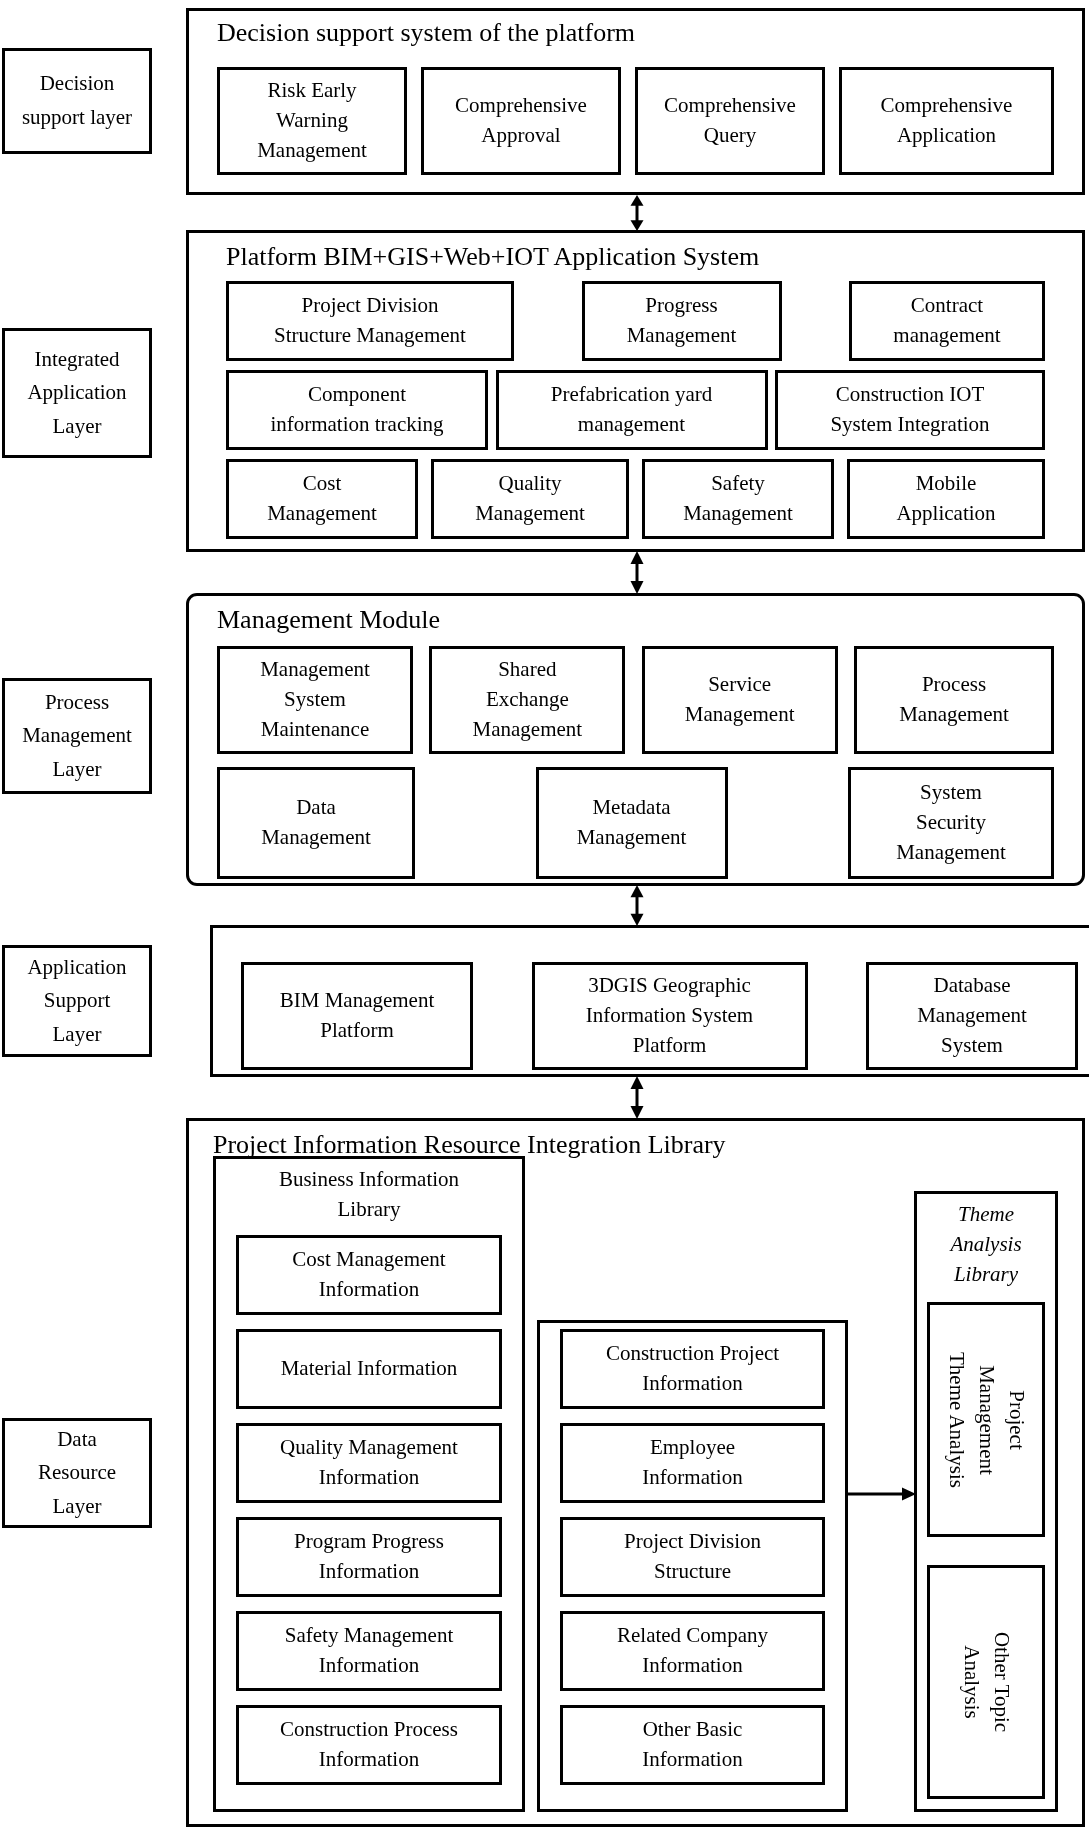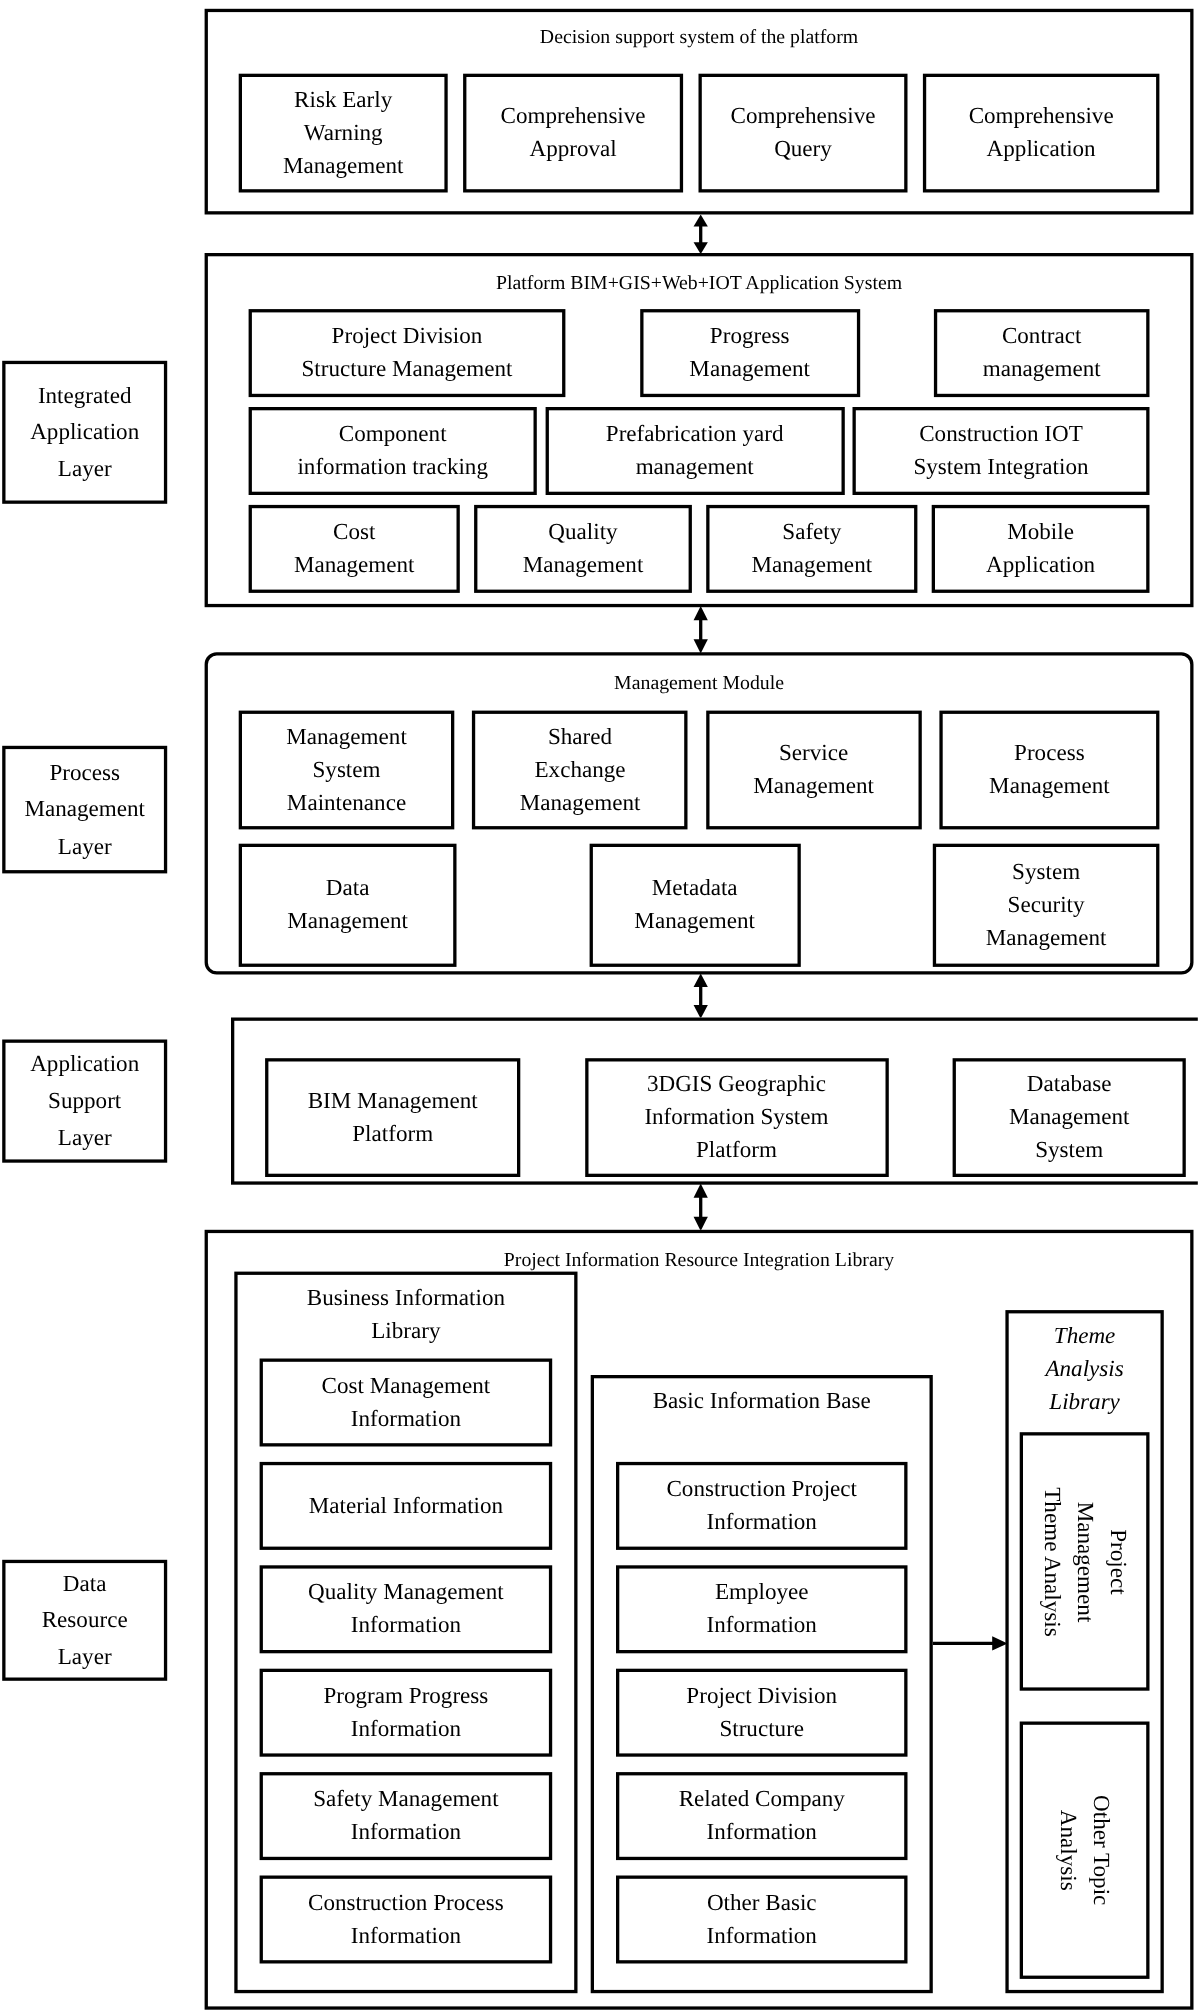--- a/index.html
+++ b/index.html
@@ -19,7 +19,7 @@
     border:3px solid #000;box-sizing:border-box;background:#fff;
   }
   .box-title{
-    text-align:center;font-size:18px;line-height:28px;white-space:pre-line;
+    font-size:26px;line-height:28px;white-space:pre-line;
   }
   .row{display:flex;justify-content:space-between;align-items:stretch;}
   .cell{

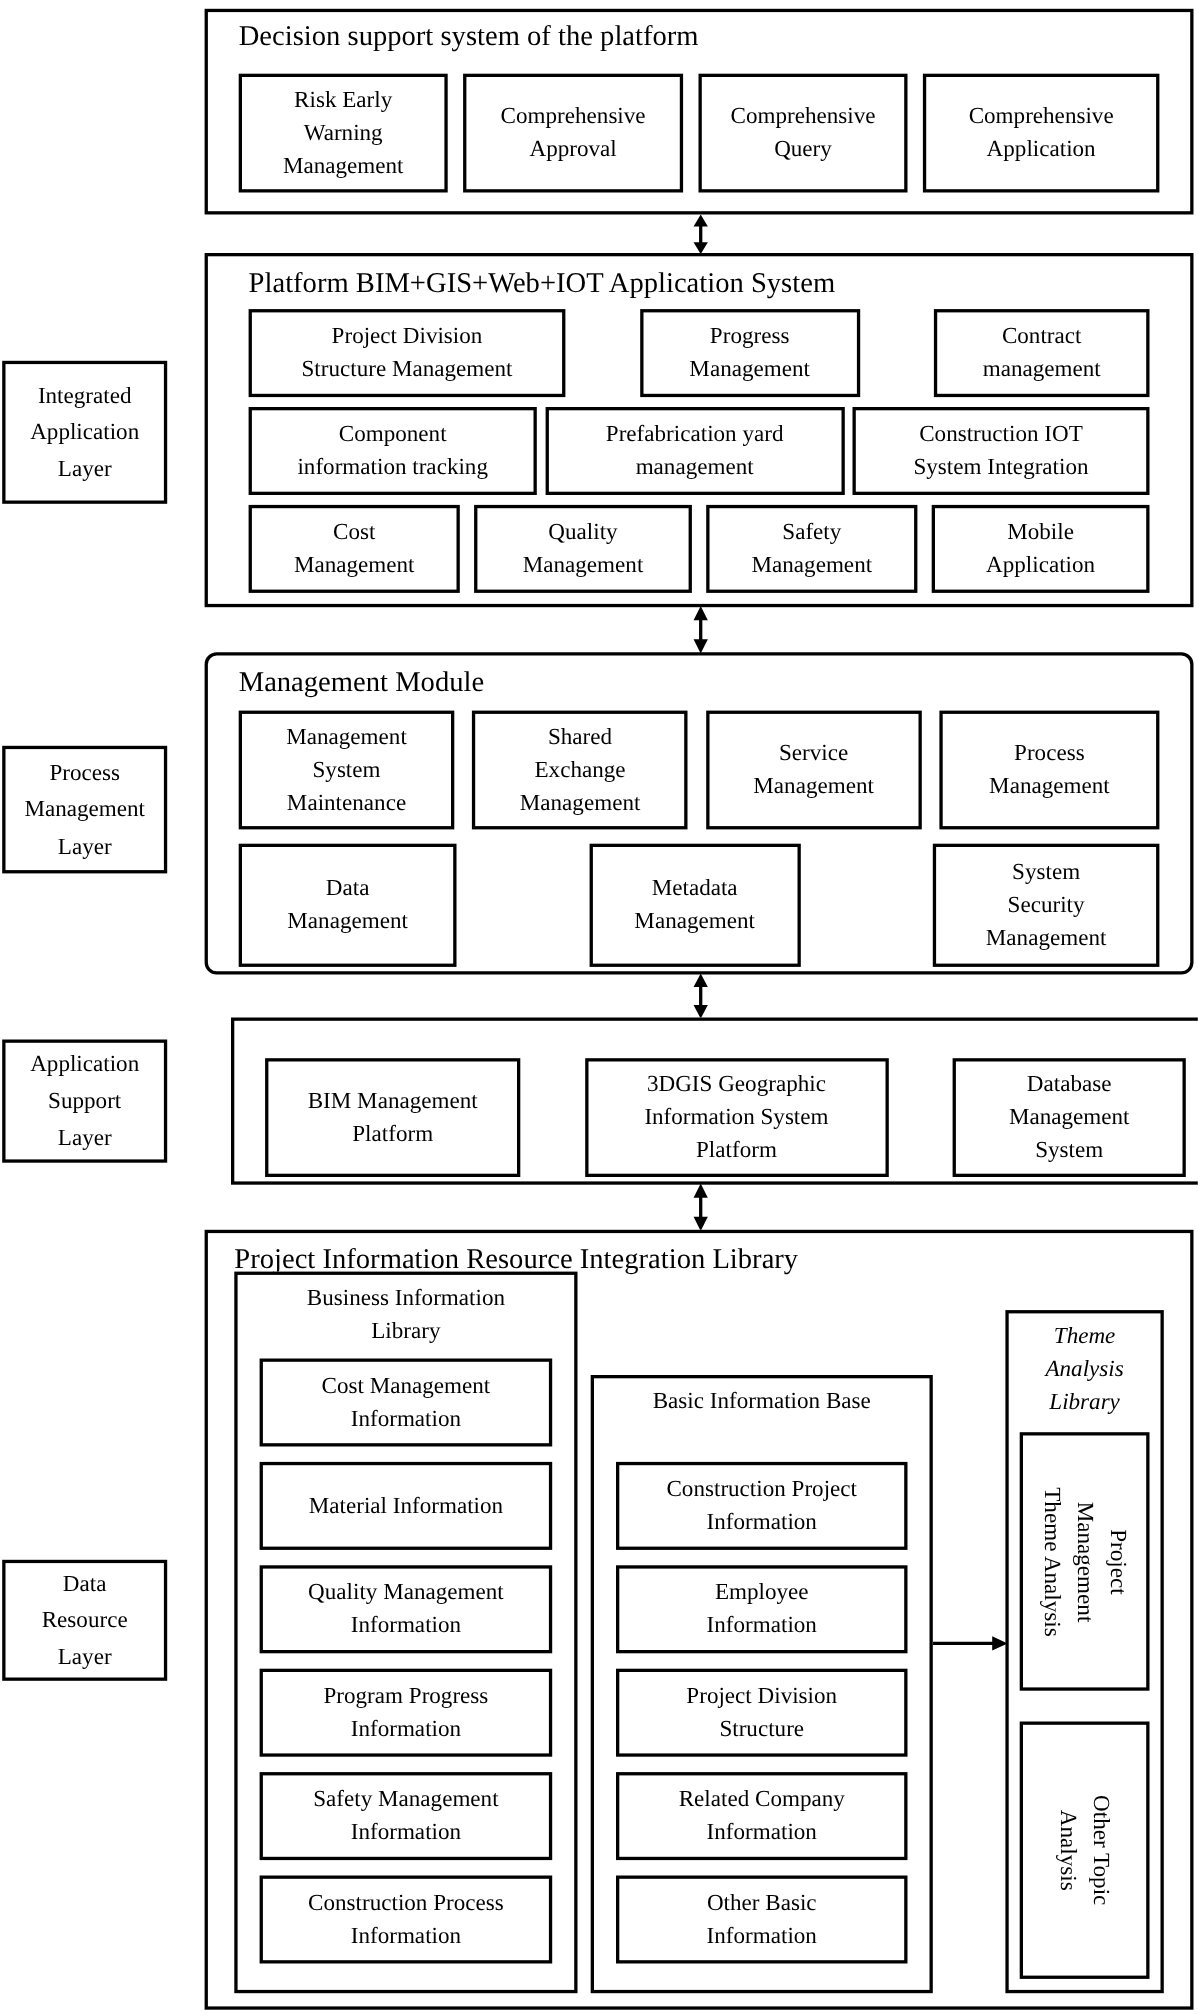--- a/index.html
+++ b/index.html
@@ -75,6 +75,8 @@
 
 <div class="canvas">
 
+  <div class="side-label" style="top:48px;height:106px">Decision
+support layer</div>
   <div class="side-label" style="top:328px;height:130px">Integrated
 Application
 Layer</div>

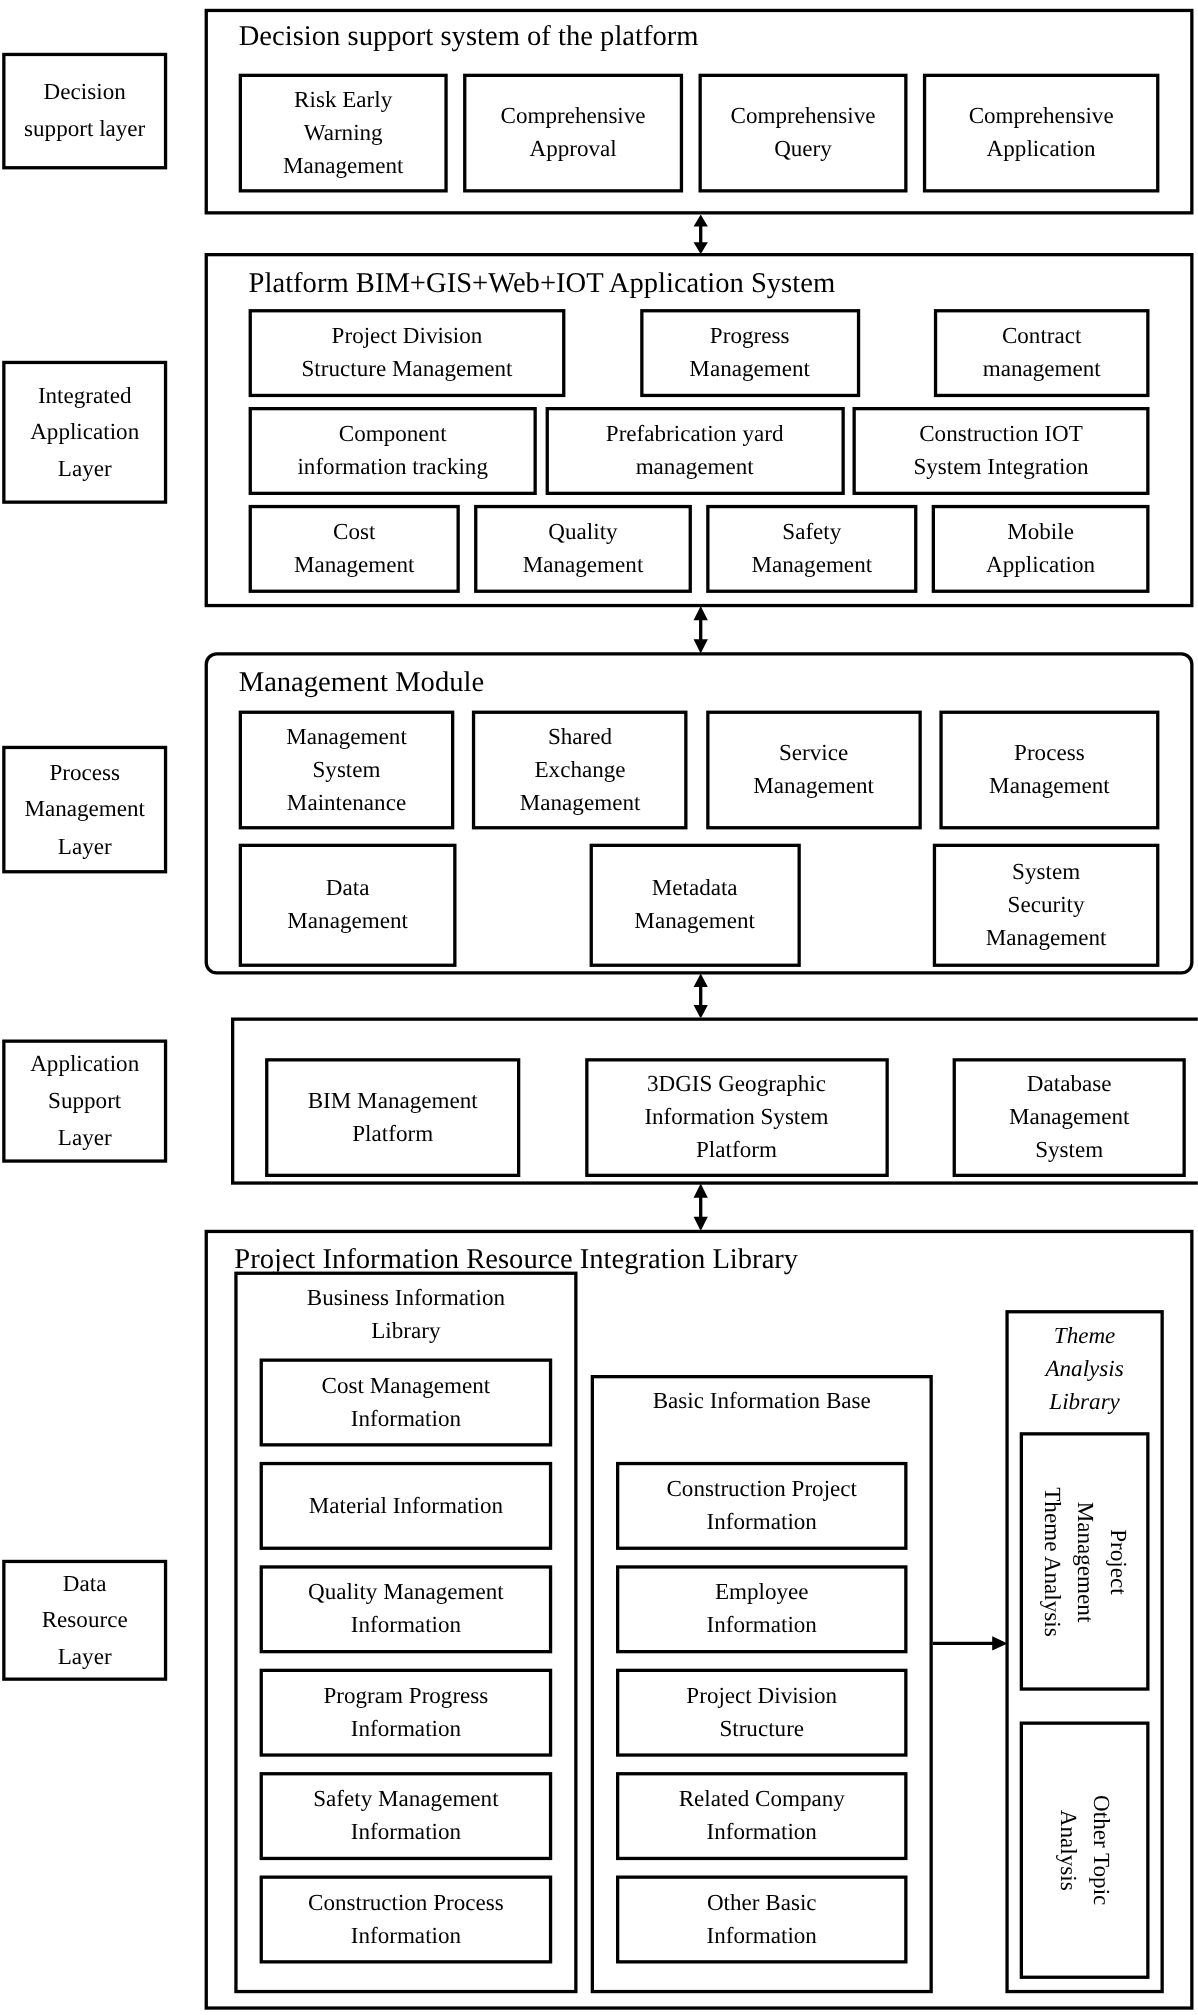--- a/index.html
+++ b/index.html
@@ -226,7 +226,6 @@
       </div>
 
       <div class="col col2">
-        <div class="col-header">Basic Information Base</div>
         <div class="cell">Construction Project
 Information</div>
         <div class="cell">Employee

